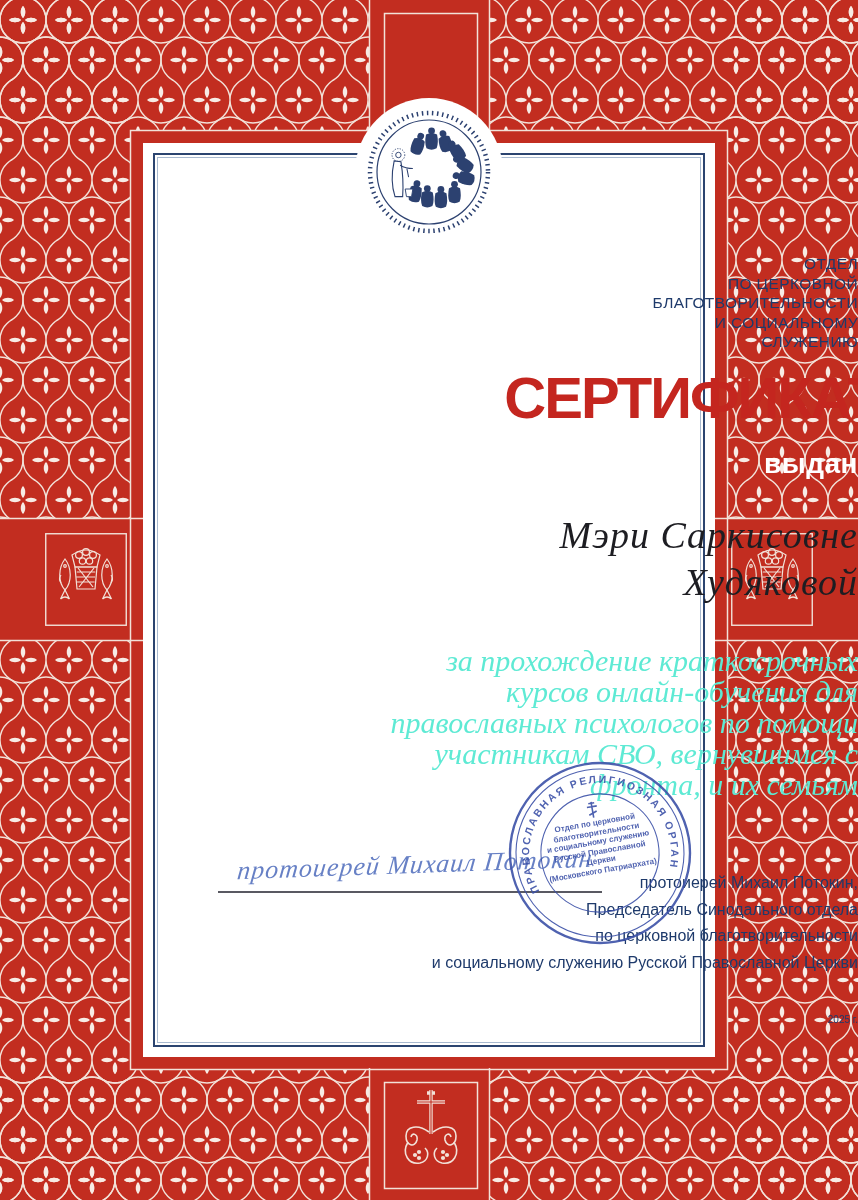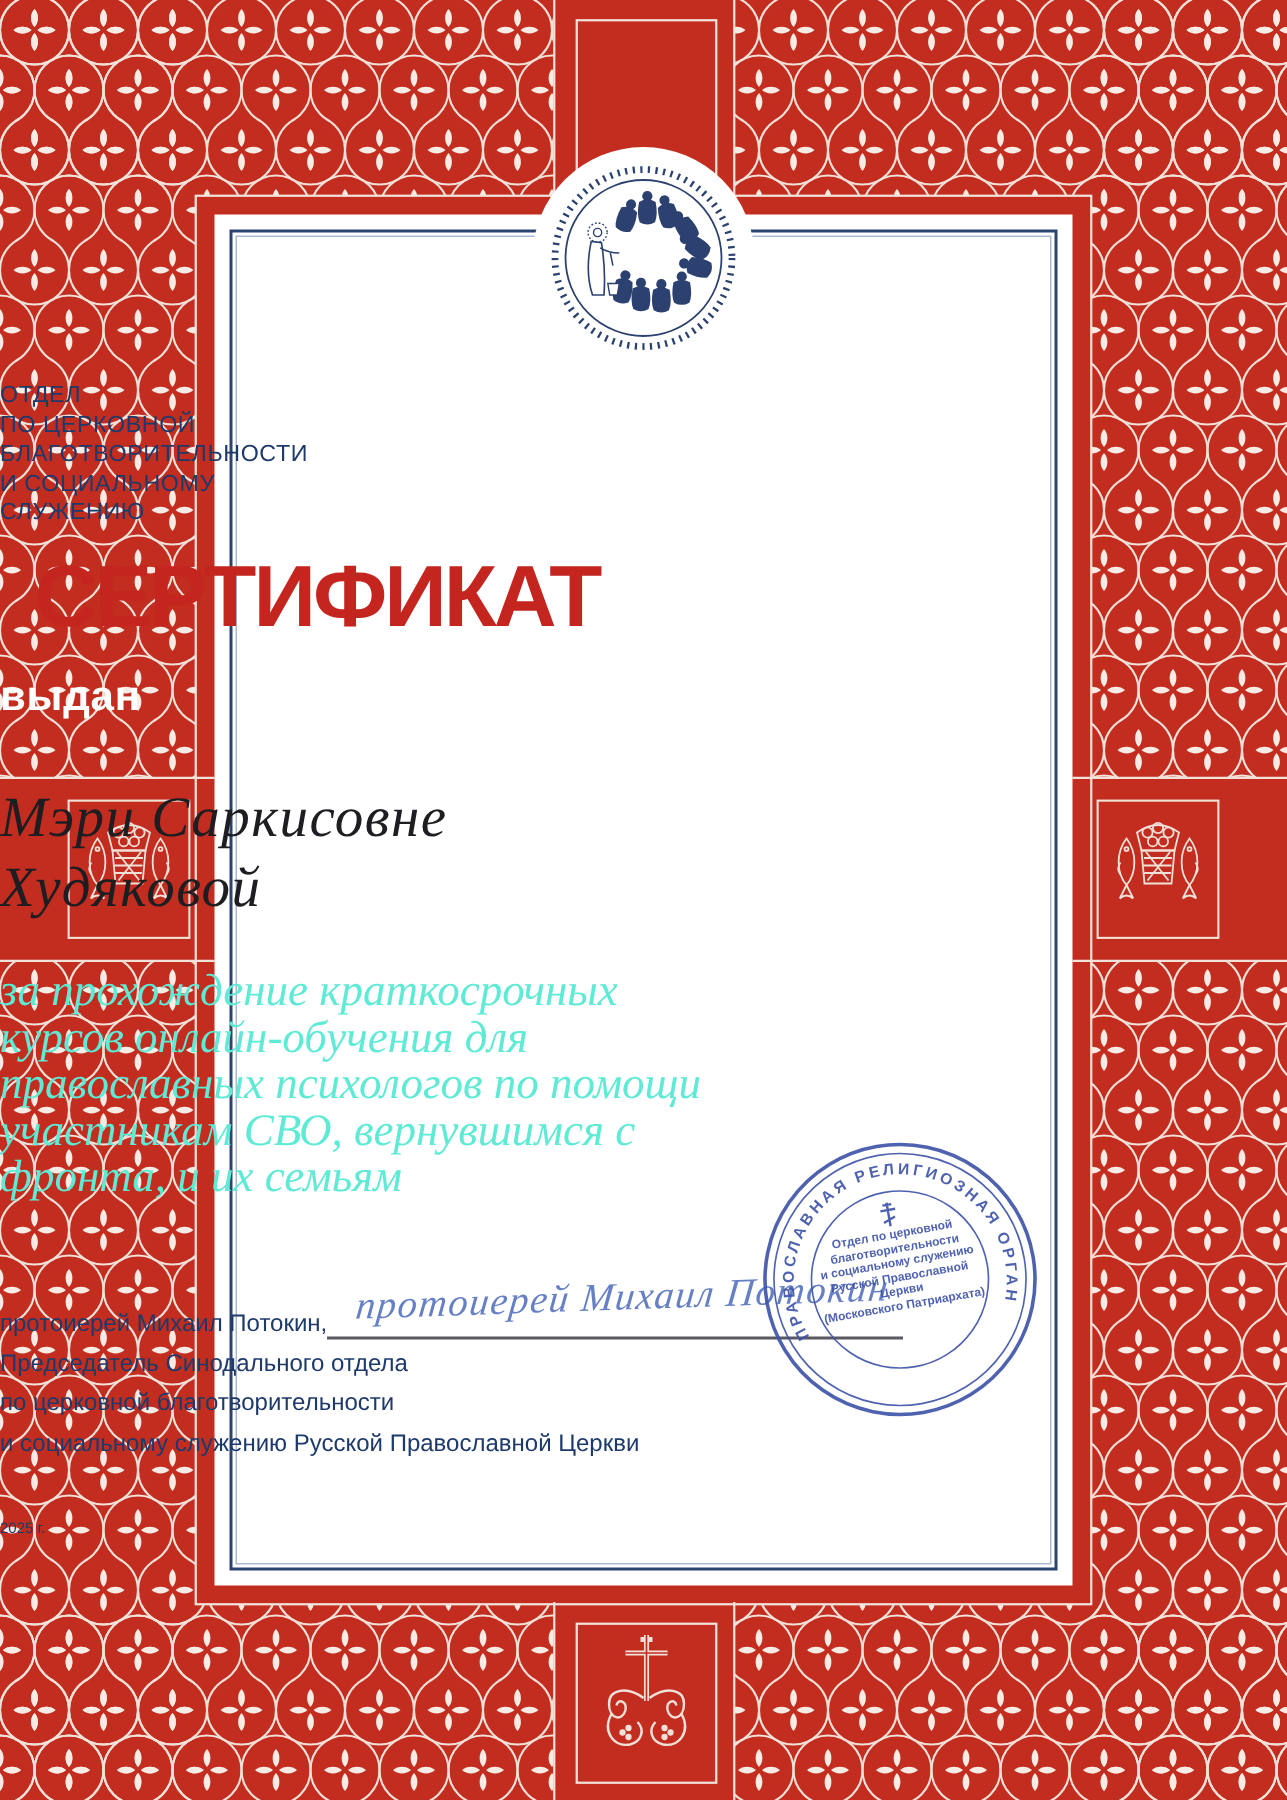--- a/index.html
+++ b/index.html
@@ -12,7 +12,7 @@
   #content-frame::before{content:"";position:absolute;inset:2px;border:1px solid #A8B9CF;}
   #emblem-disc{left:355px;top:98px;width:148px;height:148px;border-radius:50%;background:#fff;z-index:3;}
   #content{left:0;top:0;width:858px;height:1200px;z-index:4;}
-  .center{left:0;width:858px;text-align:left;}
+  .center{left:0;width:858px;text-align:right;}
   .prelines{white-space:pre-line;}
   #org-block{top:254px;font-size:15.5px;line-height:19.5px;letter-spacing:.4px;color:#1E3A6B;}
   #cert-title{top:364px;font-size:58px;font-weight:bold;letter-spacing:-2px;color:#C4261F;padding-left:23px;}

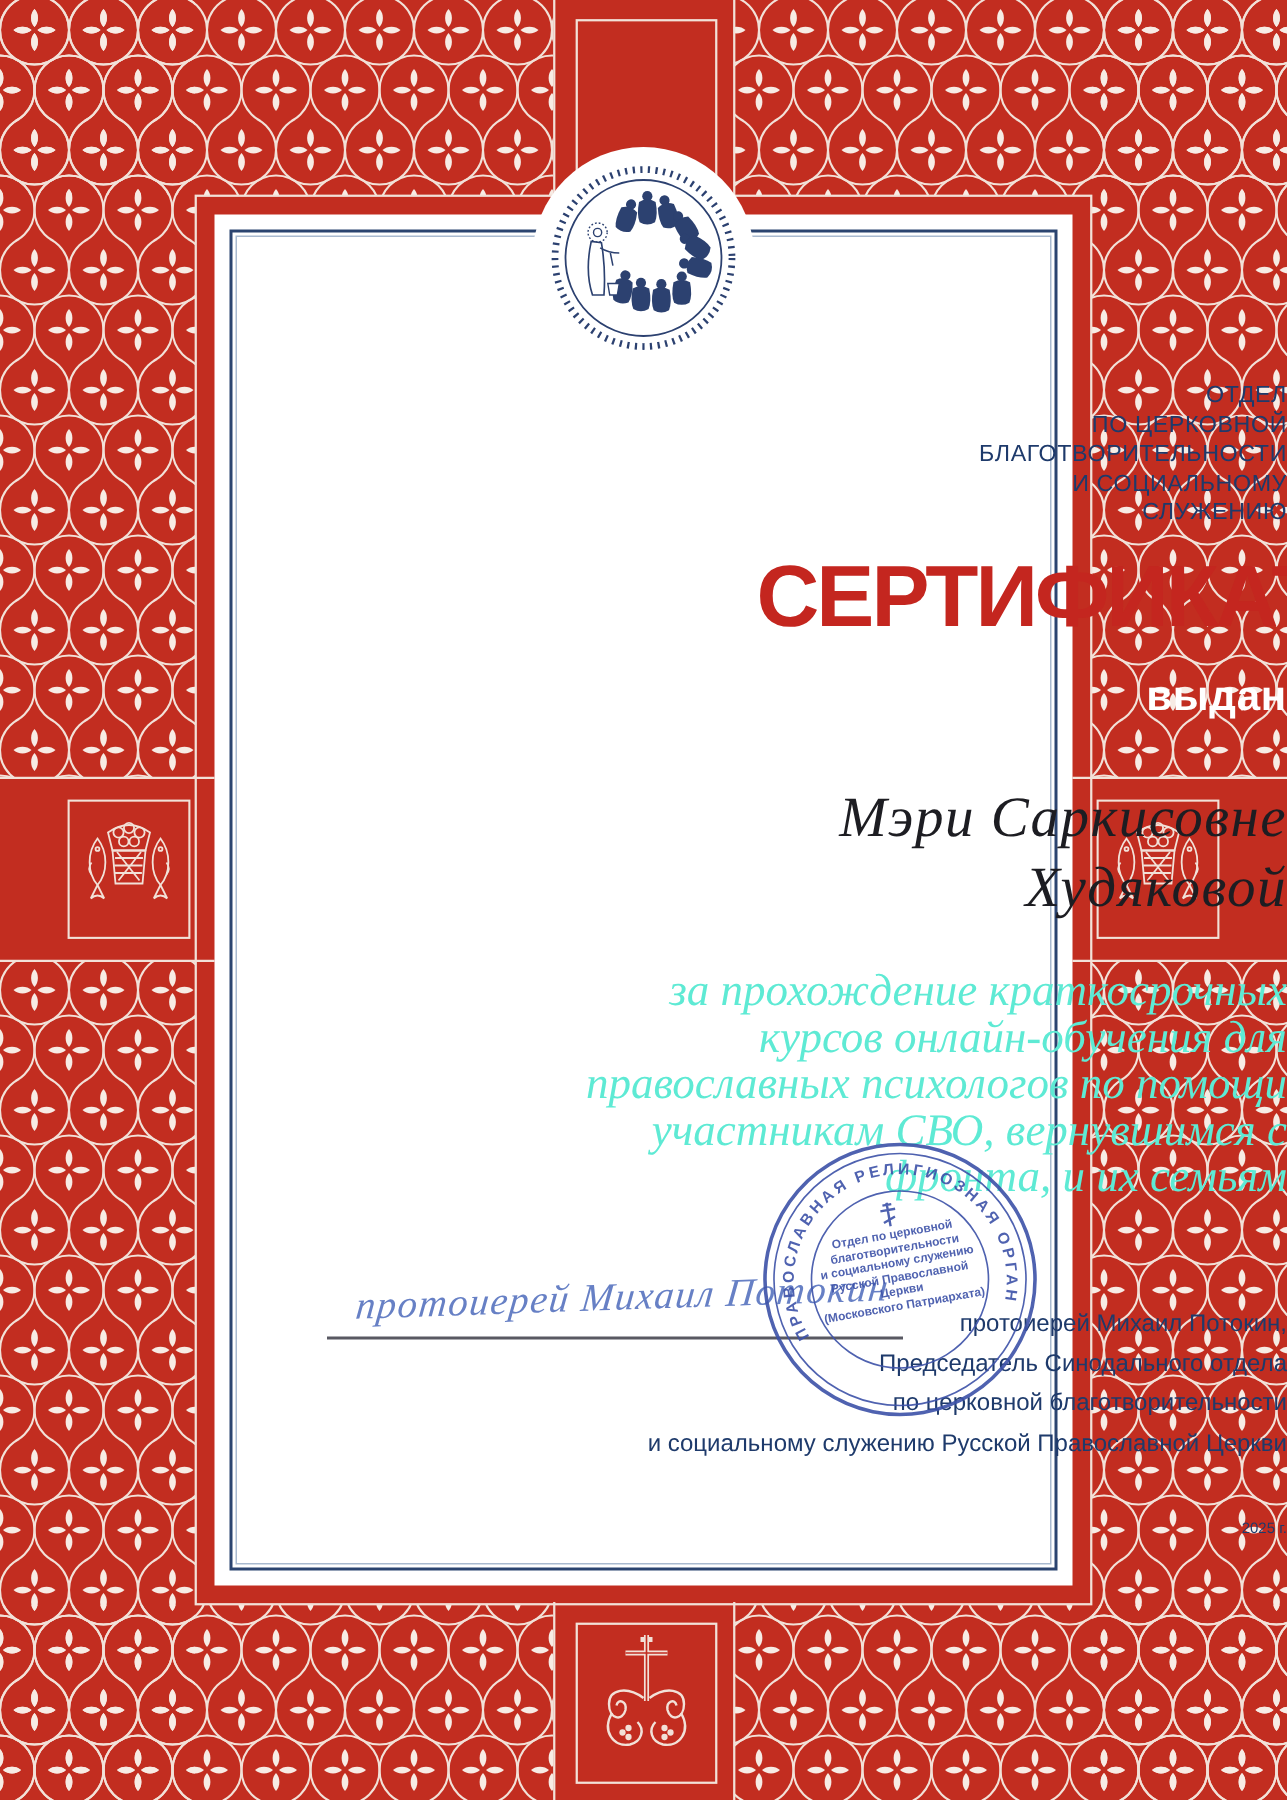--- a/index.html
+++ b/index.html
@@ -18,7 +18,7 @@
   #cert-title{top:364px;font-size:58px;font-weight:bold;letter-spacing:-2px;color:#C4261F;padding-left:23px;}
   #issued-label{top:448px;font-size:28px;font-weight:bold;letter-spacing:.5px;color:#ffffff;}
   #recipient-name{top:512px;font-family:"Liberation Serif","DejaVu Serif",serif;font-style:italic;
-     font-size:38px;line-height:47px;letter-spacing:1px;color:#1D1D22;margin-top:10px;}
+     font-size:38px;line-height:47px;letter-spacing:1px;color:#1D1D22;}
   #body-text{top:645px;font-family:"Liberation Serif","DejaVu Serif",serif;font-style:italic;
      font-size:30px;line-height:31px;color:#5eead4;}
   #signature-script{left:215px;top:850px;width:400px;text-align:center;

